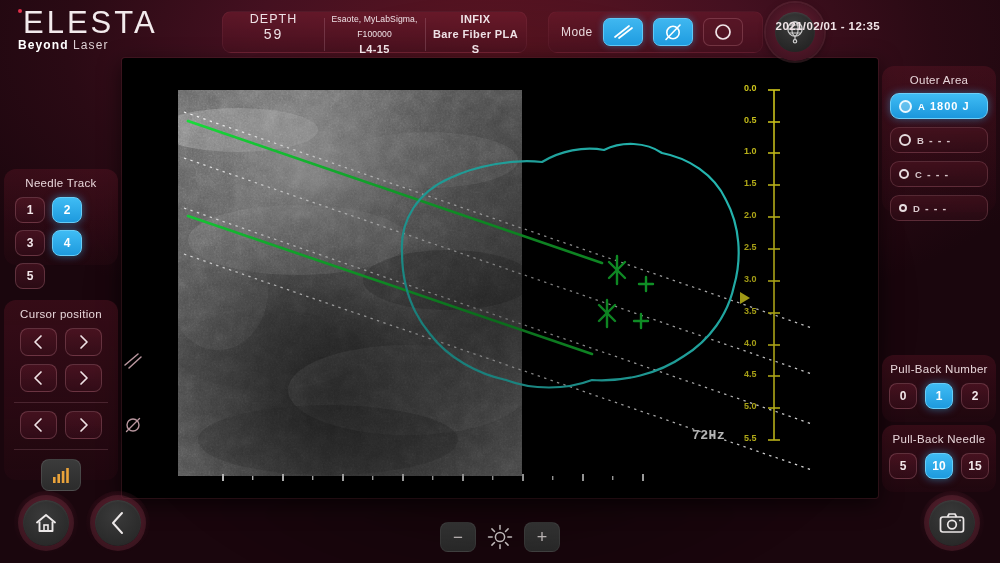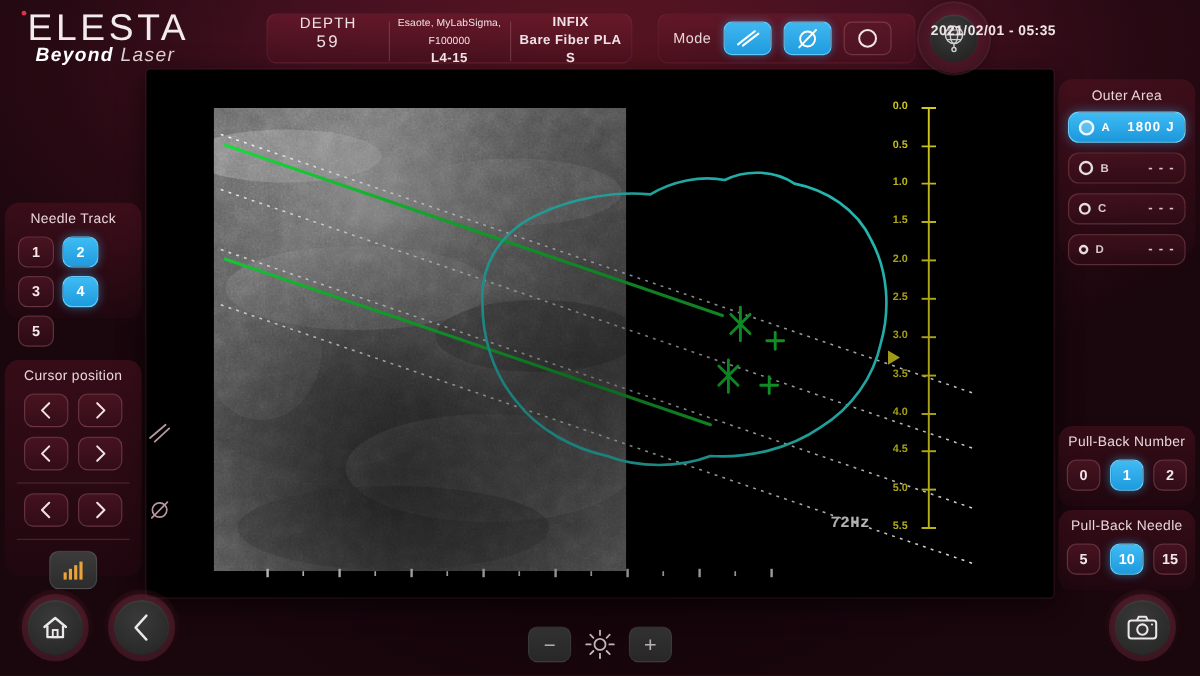--- a/index.html
+++ b/index.html
@@ -236,7 +236,7 @@
       </div>
     </div>
 
-    <div class="clock">2021/02/01 - 05:35</div>
+    <div class="clock">2021/02/01 - 12:35</div>
   </div>
 
   <div class="side left">

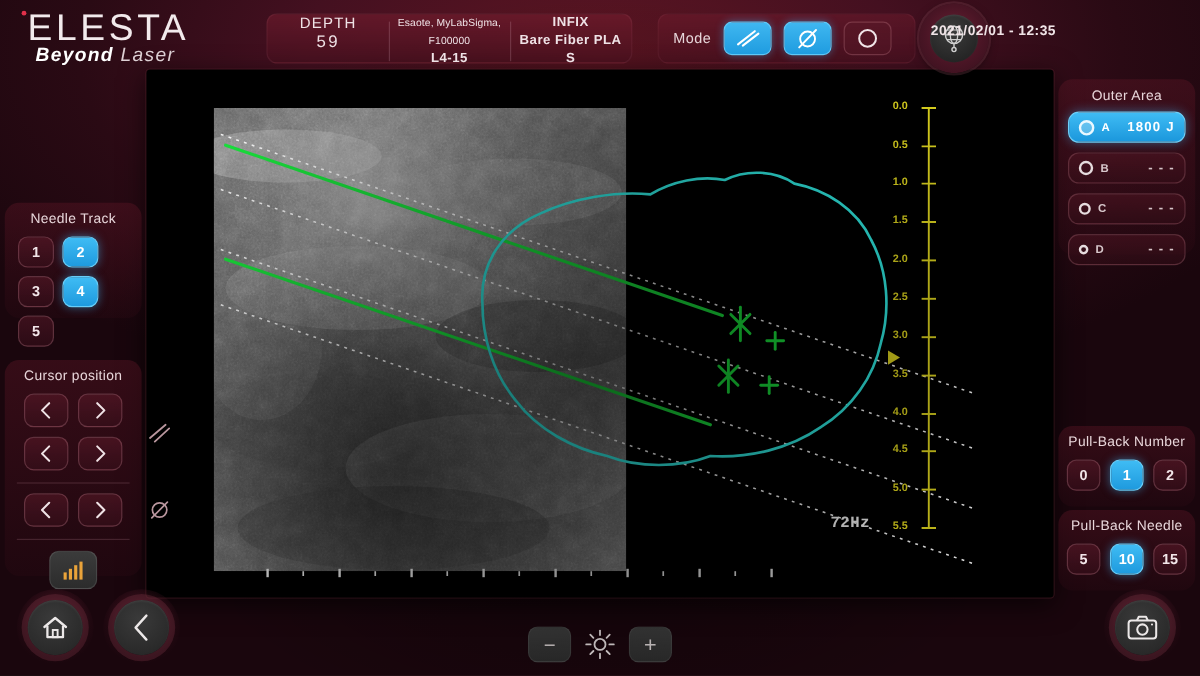--- a/index.html
+++ b/index.html
@@ -28,8 +28,8 @@
      font-family:"Liberation Sans", sans-serif; line-height:34px; }
   .logo-dot { display:inline-block; width:4px; height:4px; border-radius:50%;
      background:#e0304a; vertical-align:top; margin-top:3px; margin-right:1px;}
-  .logo-sub { font-size:16px; color:#ddd0d4; letter-spacing:1.1px; text-align:right;
-     width:128px; margin-top:-2px;font-style:italic; }
+  .logo-sub { font-size:12px; color:#ddd0d4; letter-spacing:1.1px; 
+     width:128px; margin-top:-2px; }
   .logo-sub b { font-weight:700; color:#fff; }
 
   .info-pill {

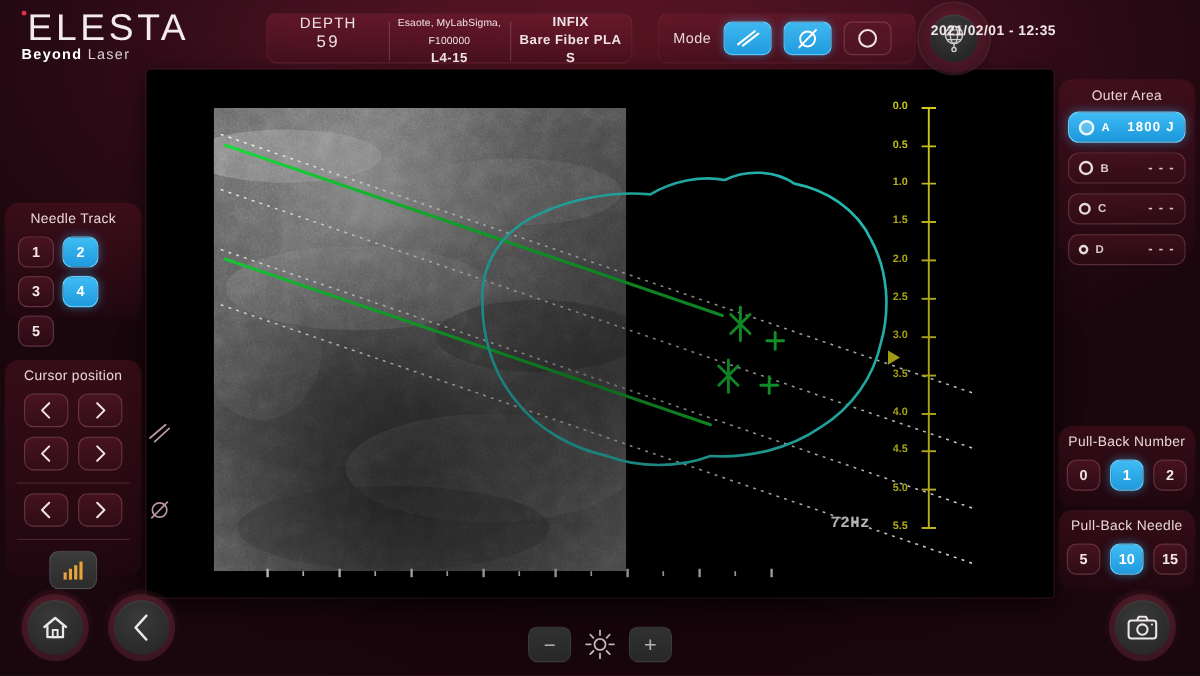--- a/index.html
+++ b/index.html
@@ -135,7 +135,7 @@
   .area-row.sel .area-dot { border-color:#eaf8ff; background:rgba(255,255,255,.25); }
   .area-letter { font-size:9.5px; font-weight:700; color:#d8c8cc; margin-left:6px; width:12px; }
   .area-row.sel .area-letter { color:#fff; }
-  .area-val { flex:1; text-align:right; font-size:11px; font-weight:700; color:#d6c4c8; letter-spacing:1px; }
+  .area-val { flex:1; text-align:left; font-size:11px; font-weight:700; color:#d6c4c8; letter-spacing:1px; }
   .area-row.sel .area-val { color:#fff; }
 
   .pb-row { display:flex; justify-content:center; gap:8px; padding:8px 0 11px; }

